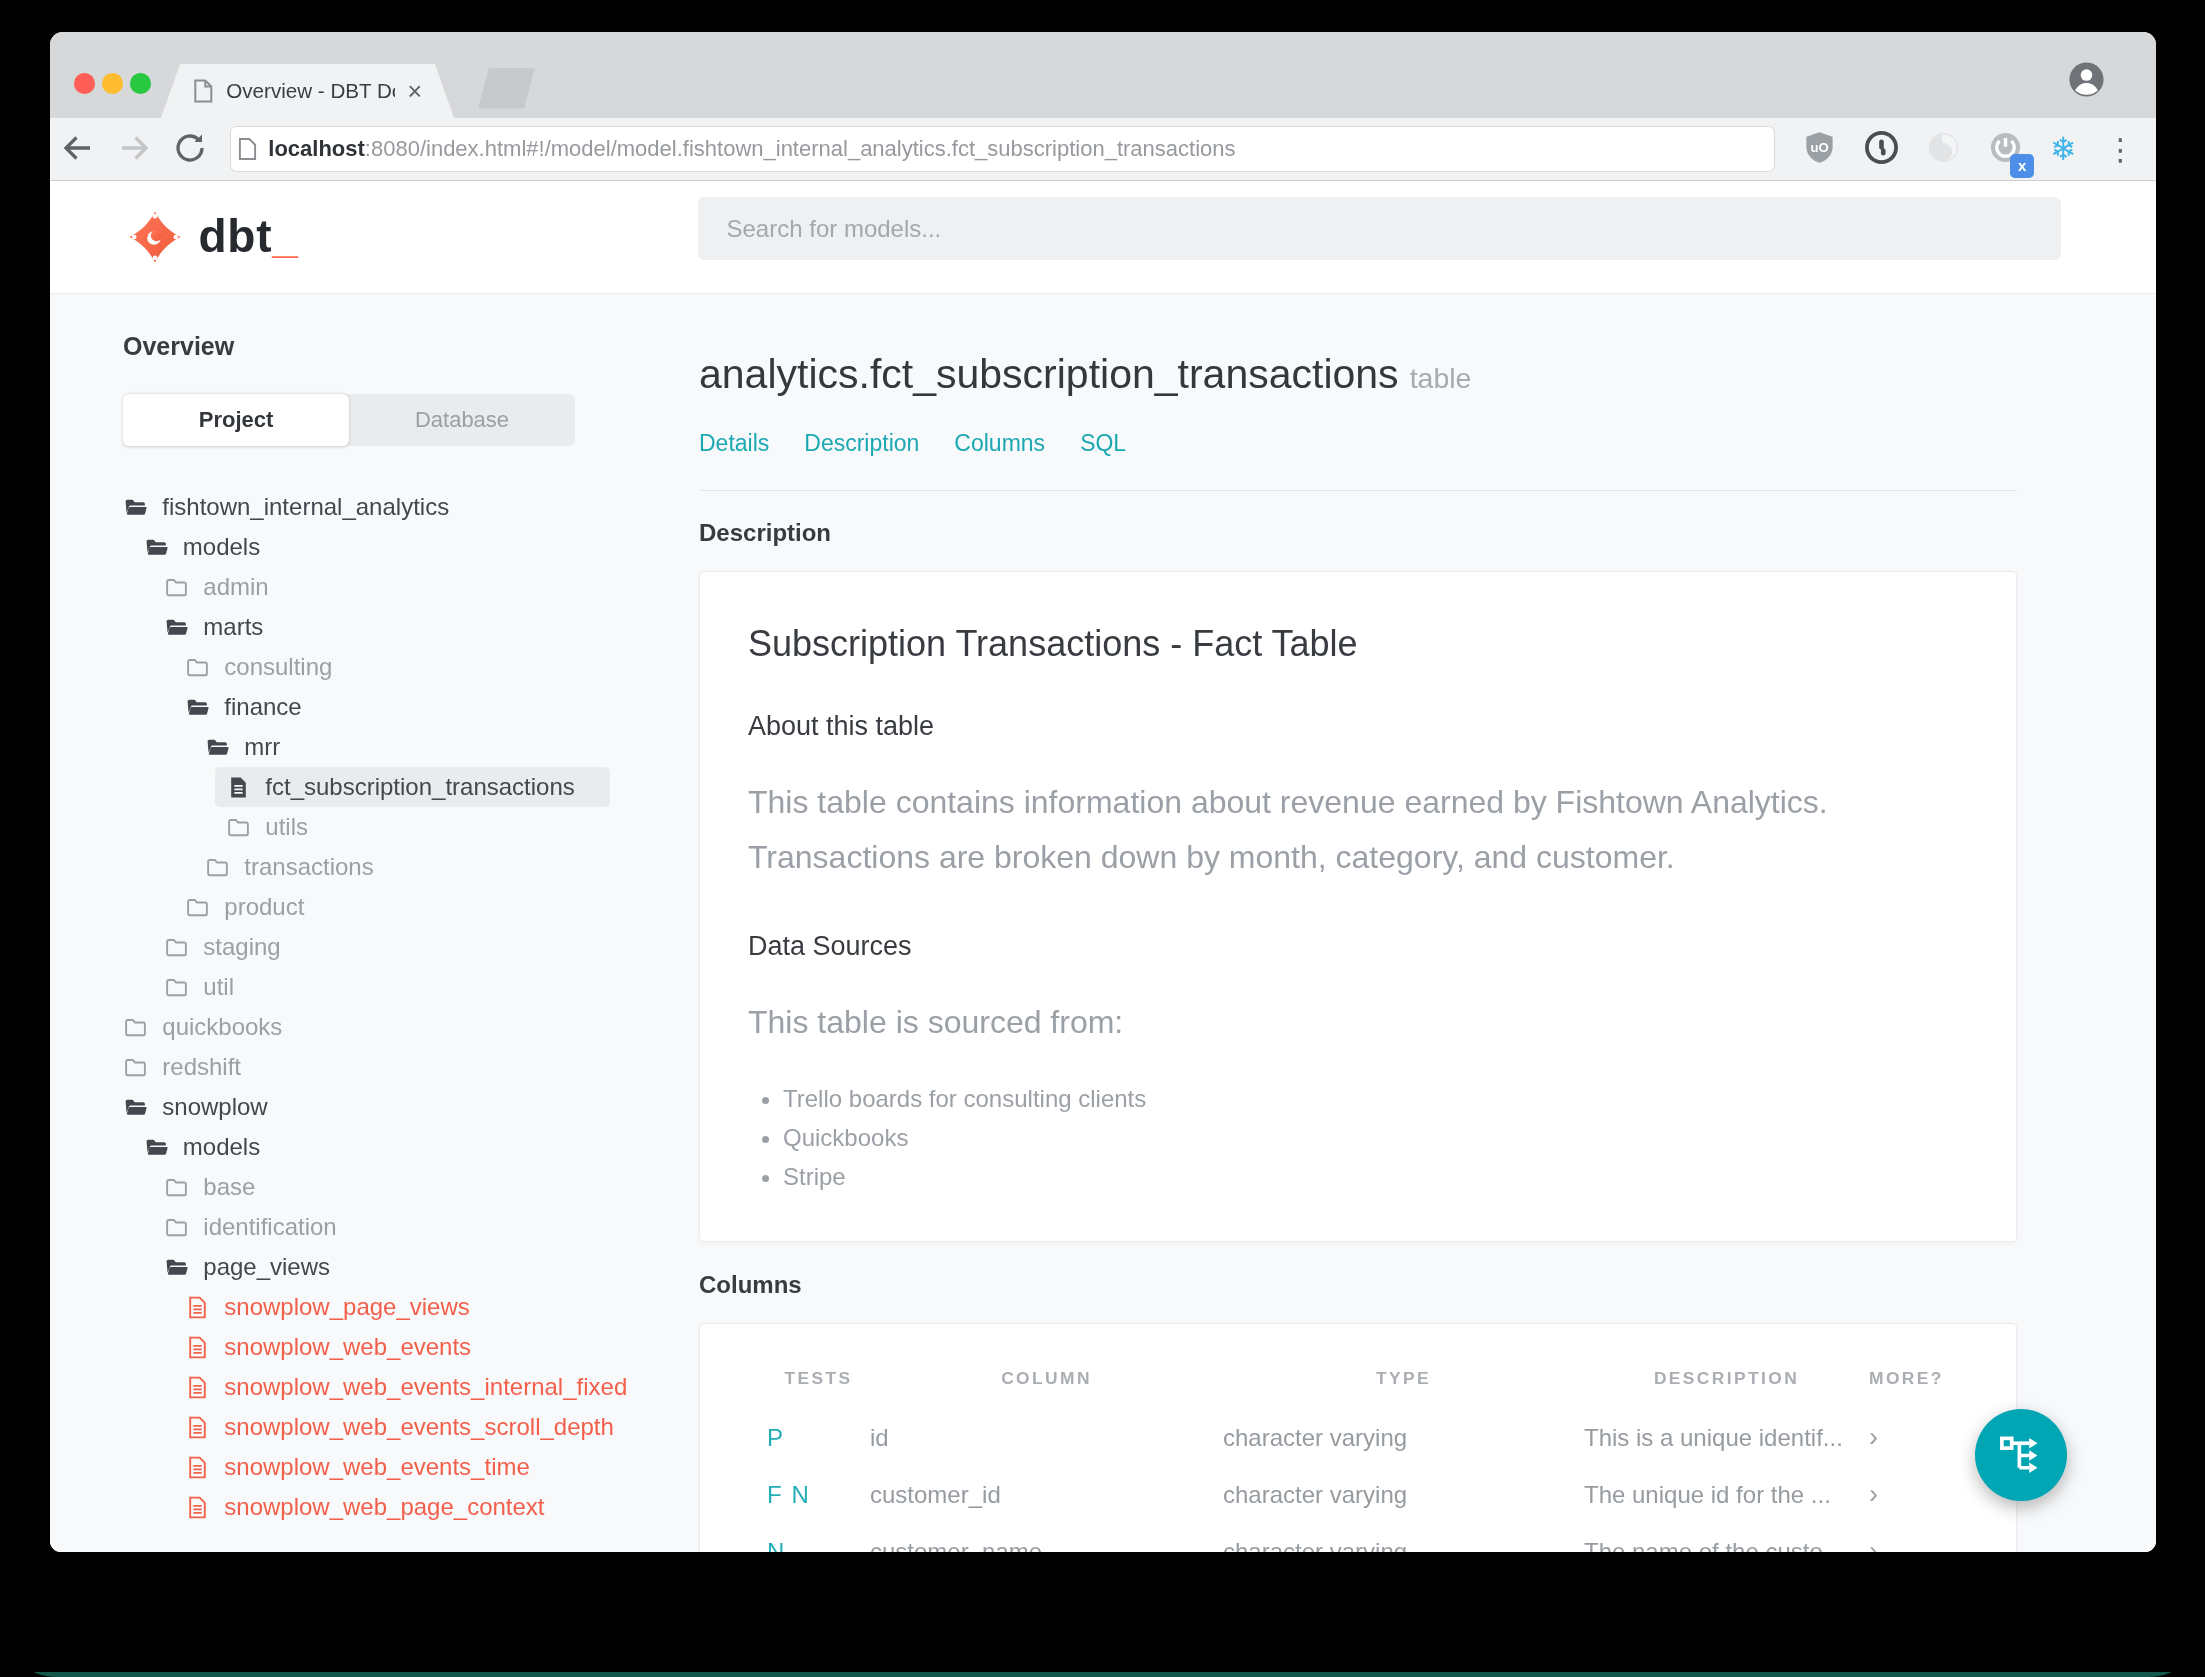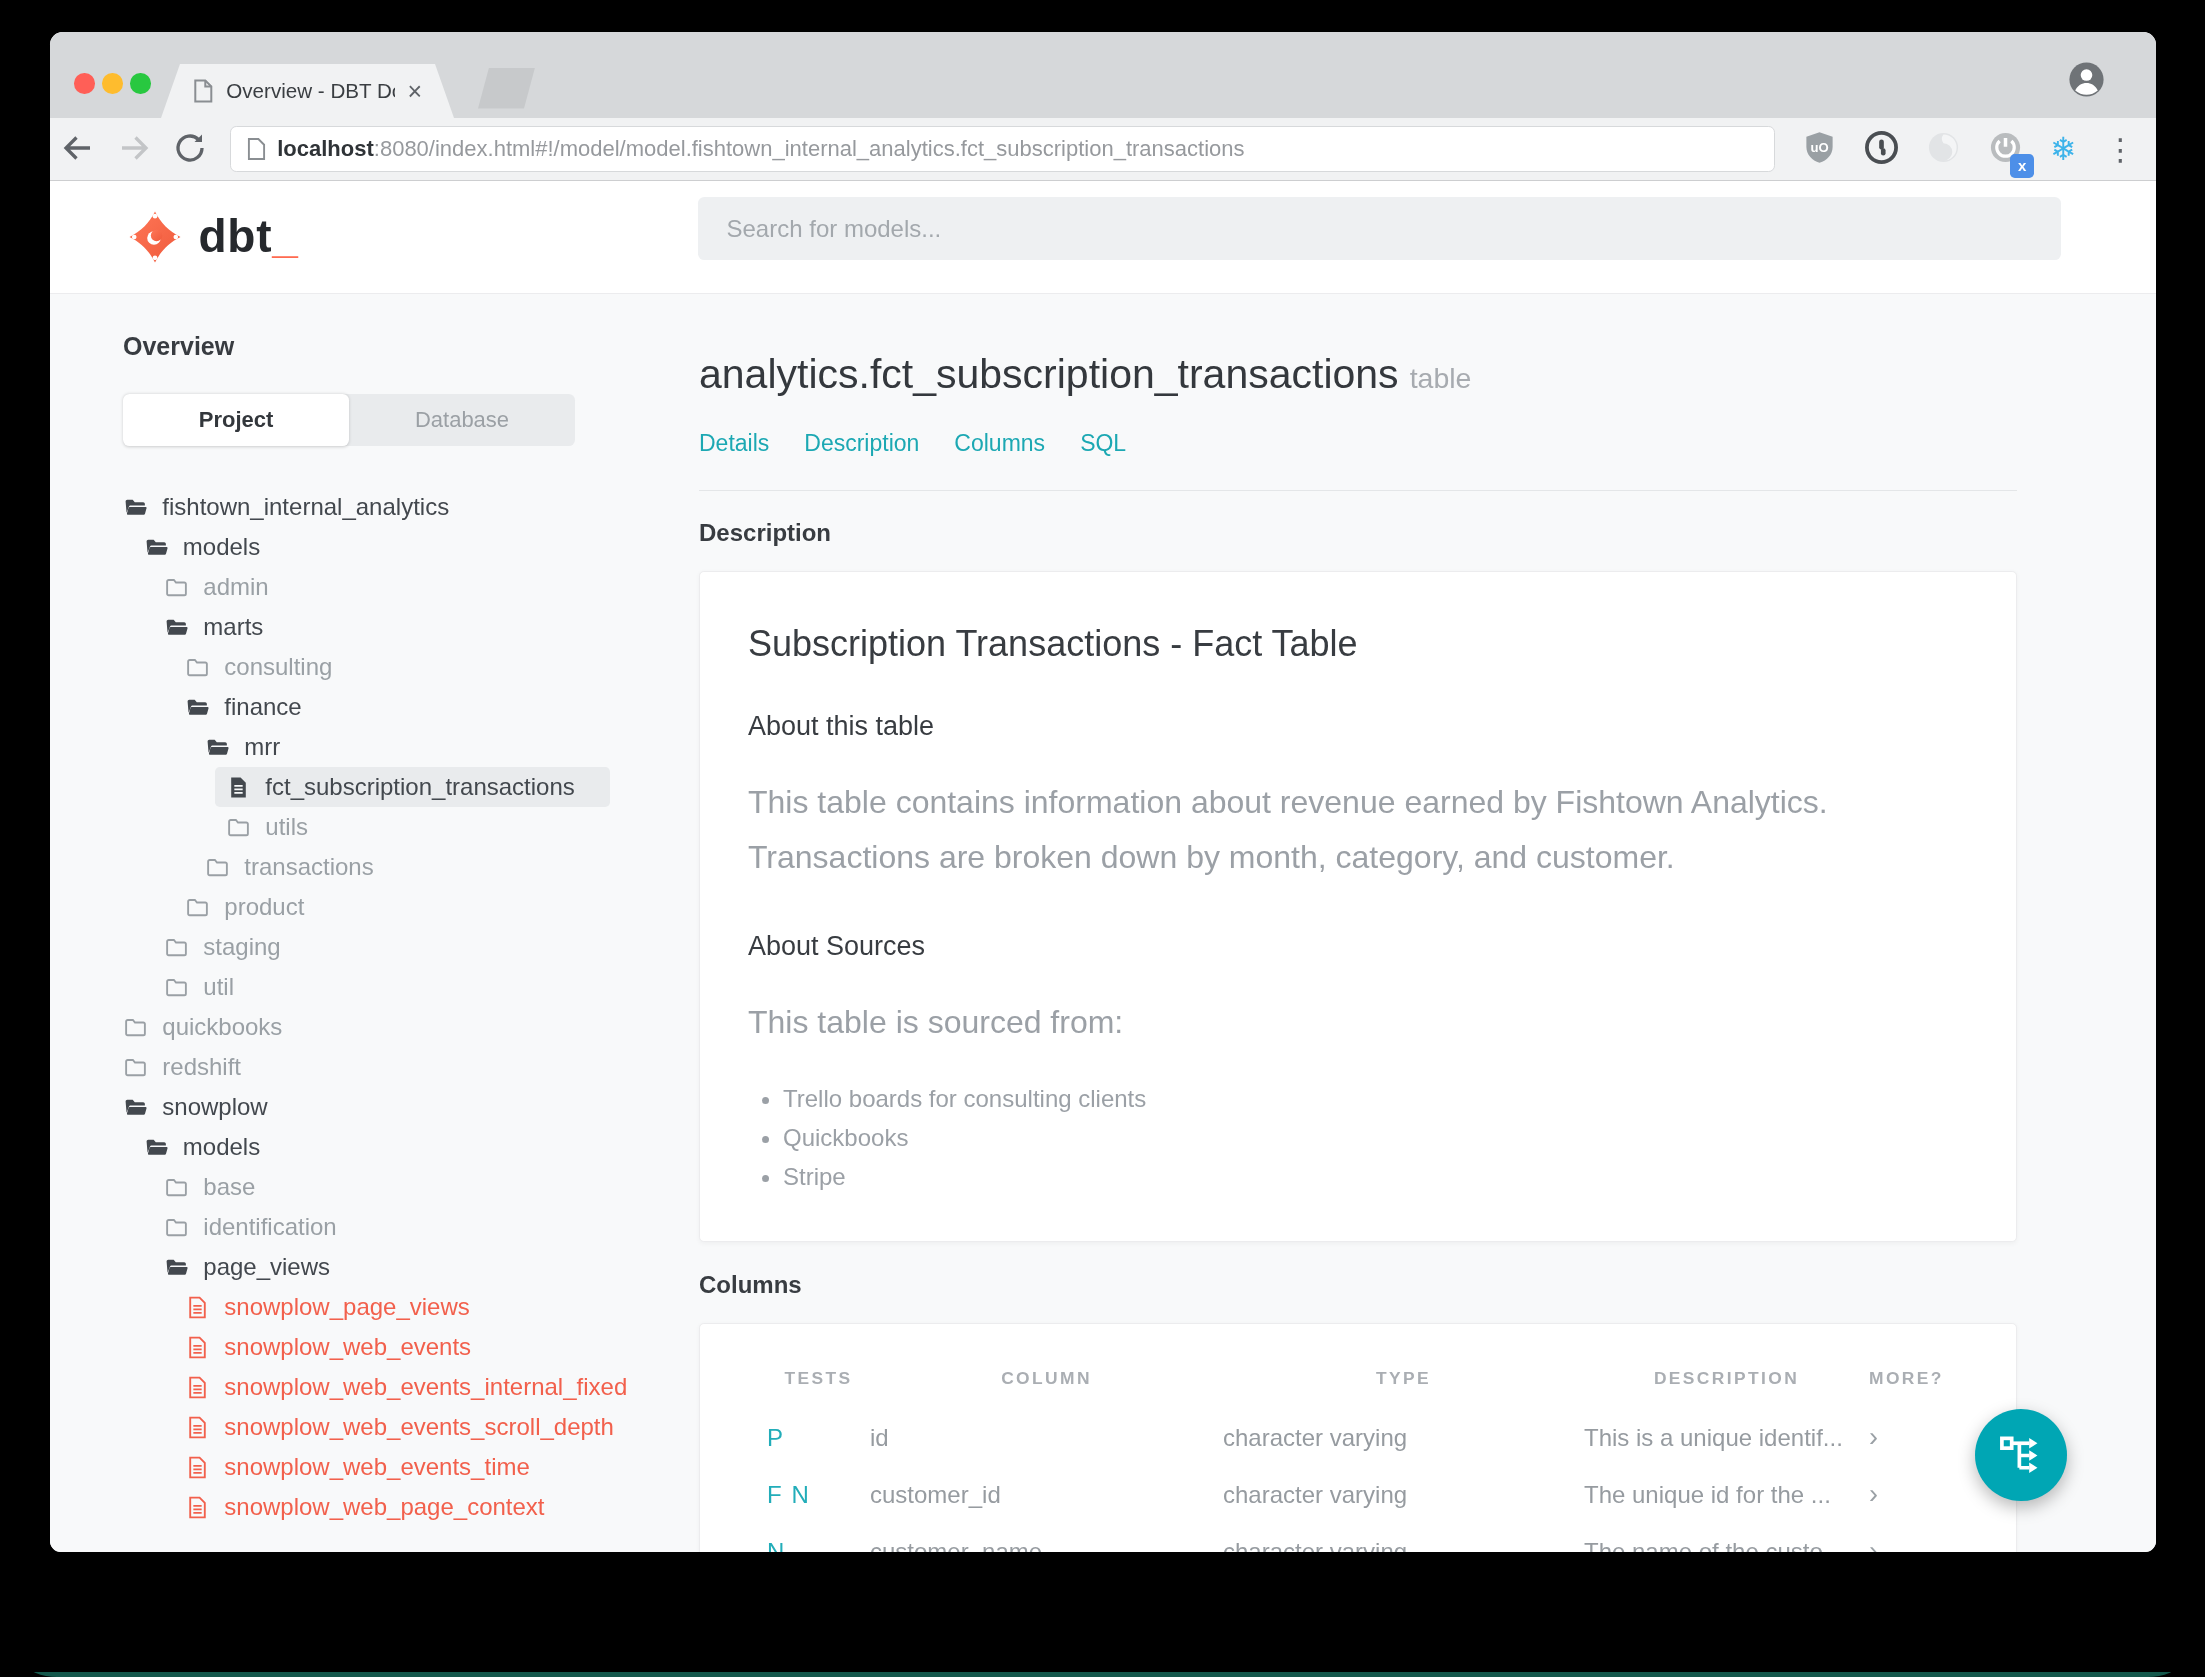--- a/index.html
+++ b/index.html
@@ -34,7 +34,7 @@
              display:flex; align-items:center; }
   .navbtn { width:57px; text-align:center; }
   .urlbar { height:46px; width:1576px; margin-left:12.7px; background:#fff; border:1.6px solid #d7d9db;
-            border-radius:6.3px; display:flex; align-items:center; padding:0 16px; gap:11px; overflow:hidden; }
+            border-radius:6.3px; display:flex; align-items:center; padding:0 7px; gap:11px; overflow:hidden; }
   .url-text { font-size:22px; white-space:nowrap; }
   .url-host { color:#2f3337; font-weight:700; }
   .url-rest { color:#96999d; }

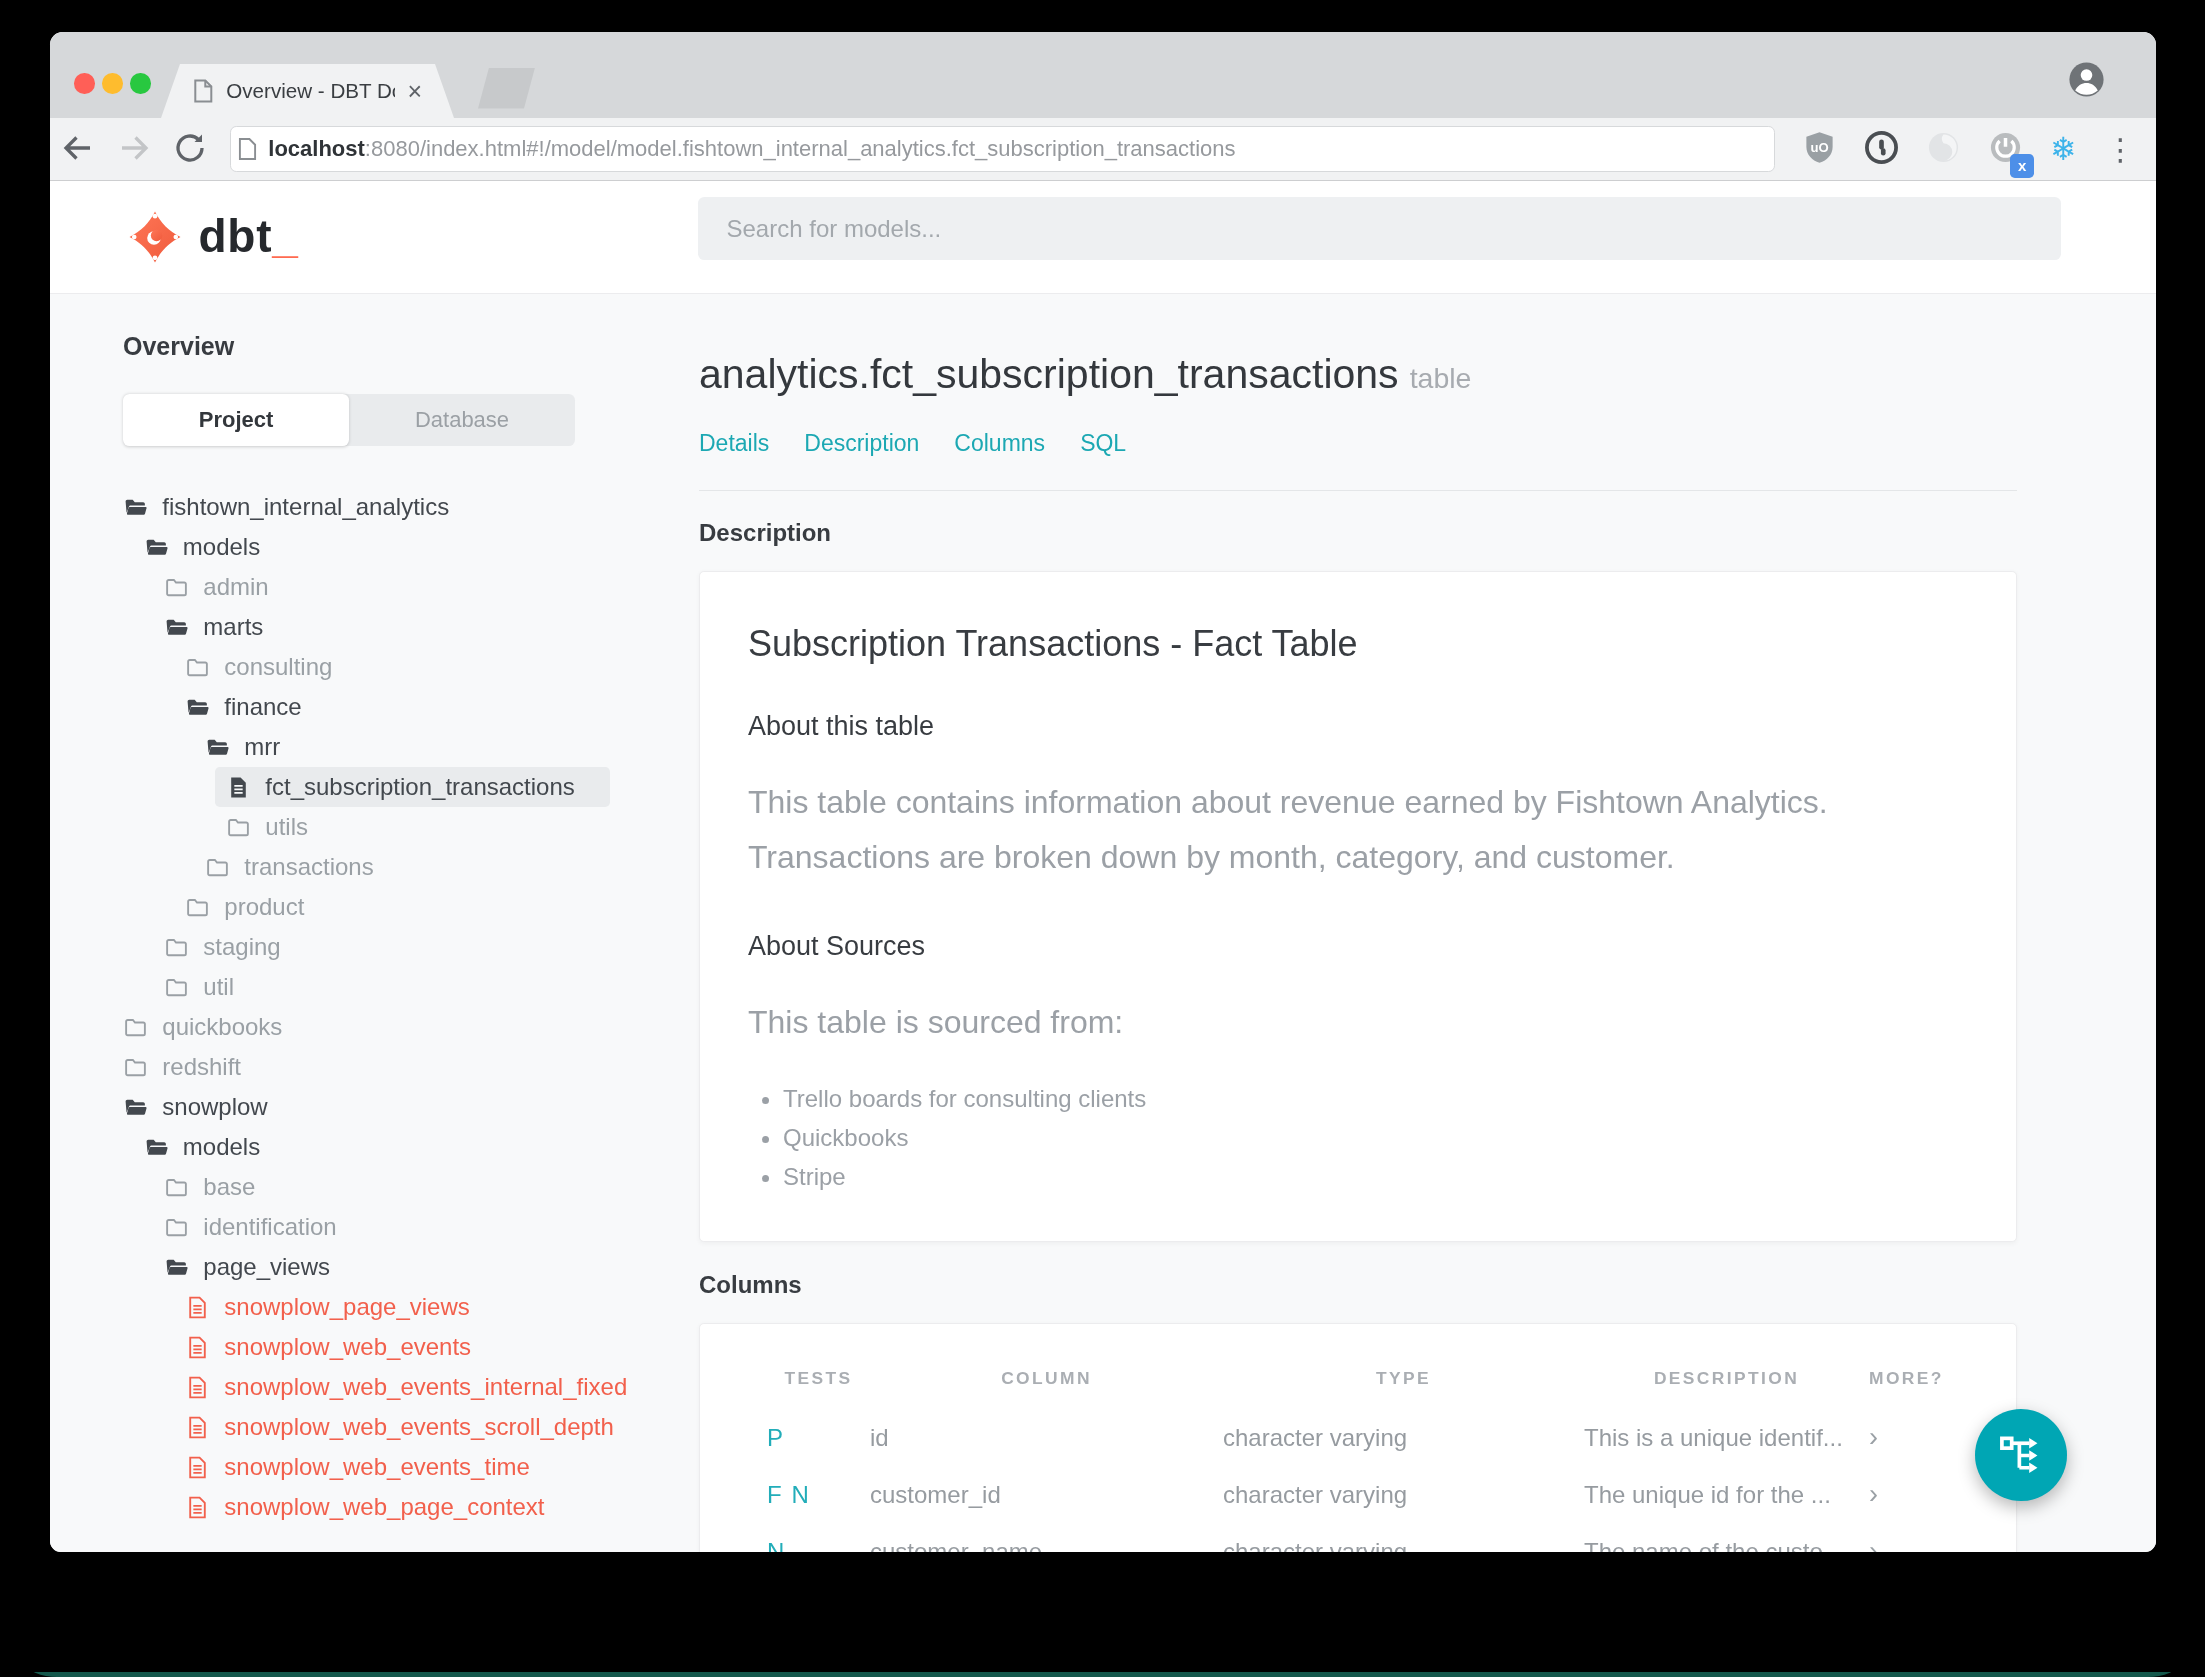--- a/index.html
+++ b/index.html
@@ -557,7 +557,7 @@
           <div class="doc-h1">Subscription Transactions - Fact Table</div>
           <div class="doc-h3">About this table</div>
           <p class="doc-p">This table contains information about revenue earned by Fishtown Analytics. Transactions are broken down by month, category, and customer.</p>
-          <div class="doc-h3">About Sources</div>
+          <div class="doc-h3">Data Sources</div>
           <p class="doc-p">This table is sourced from:</p>
           <ul class="doc-ul">
 

